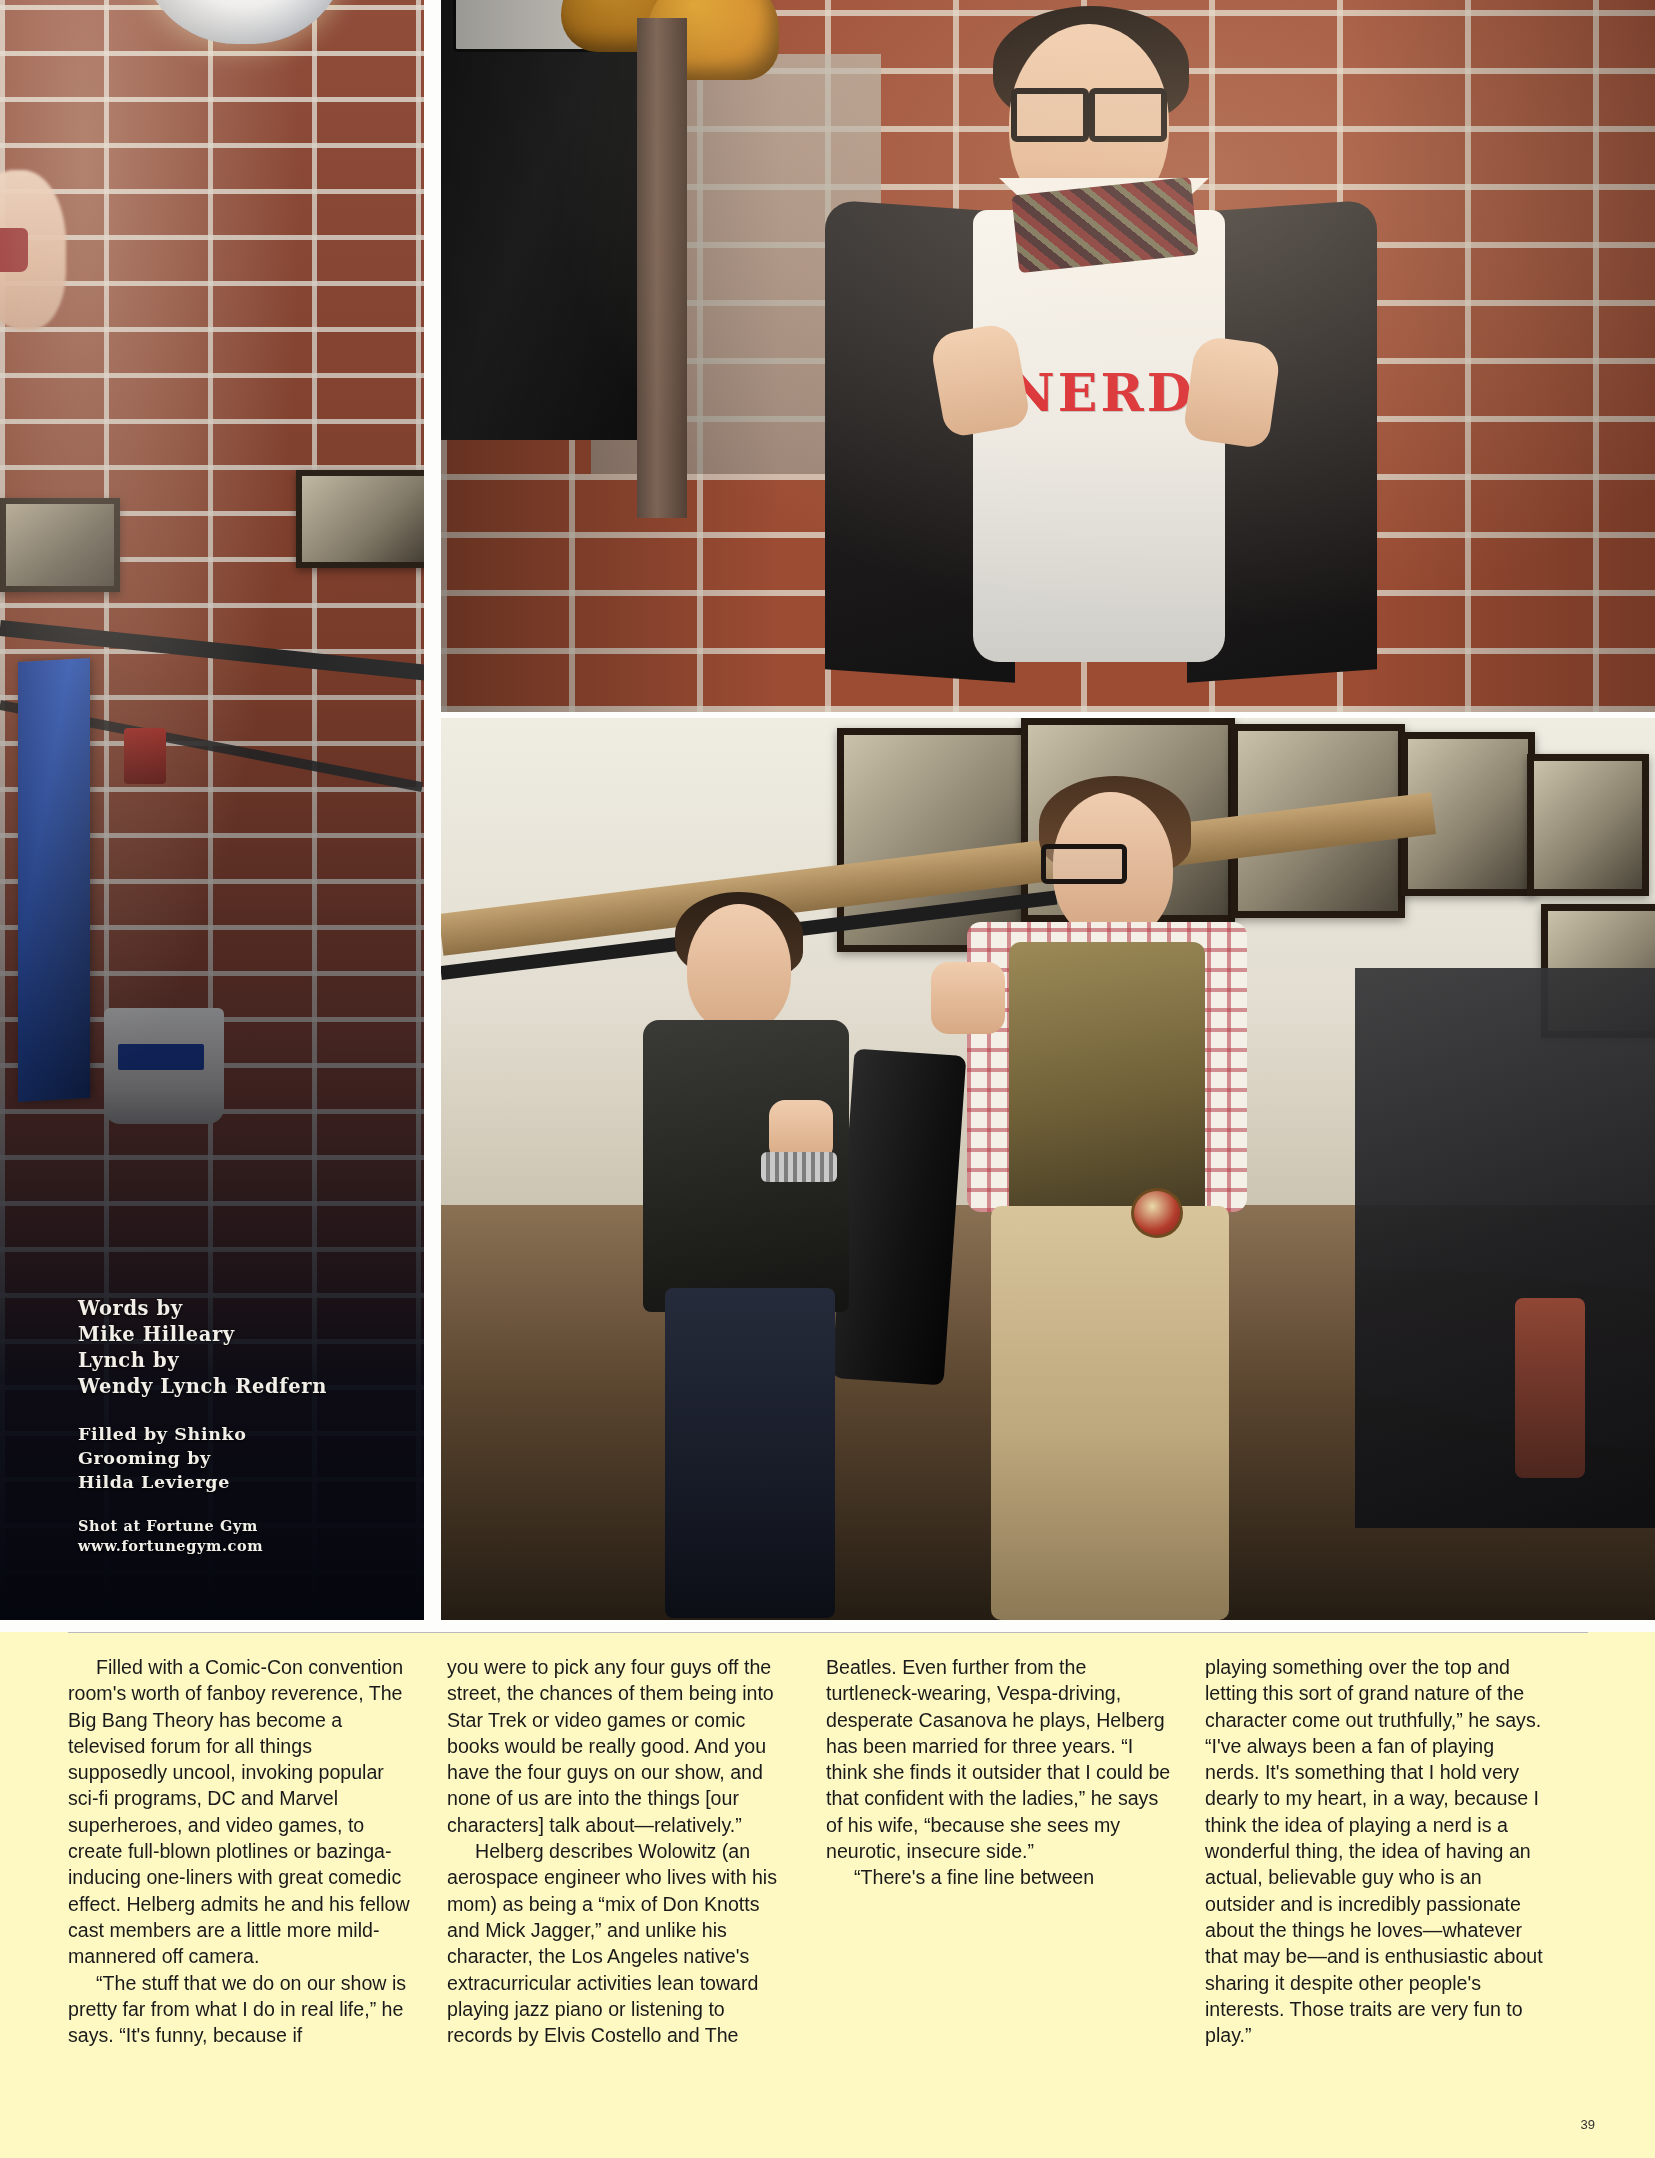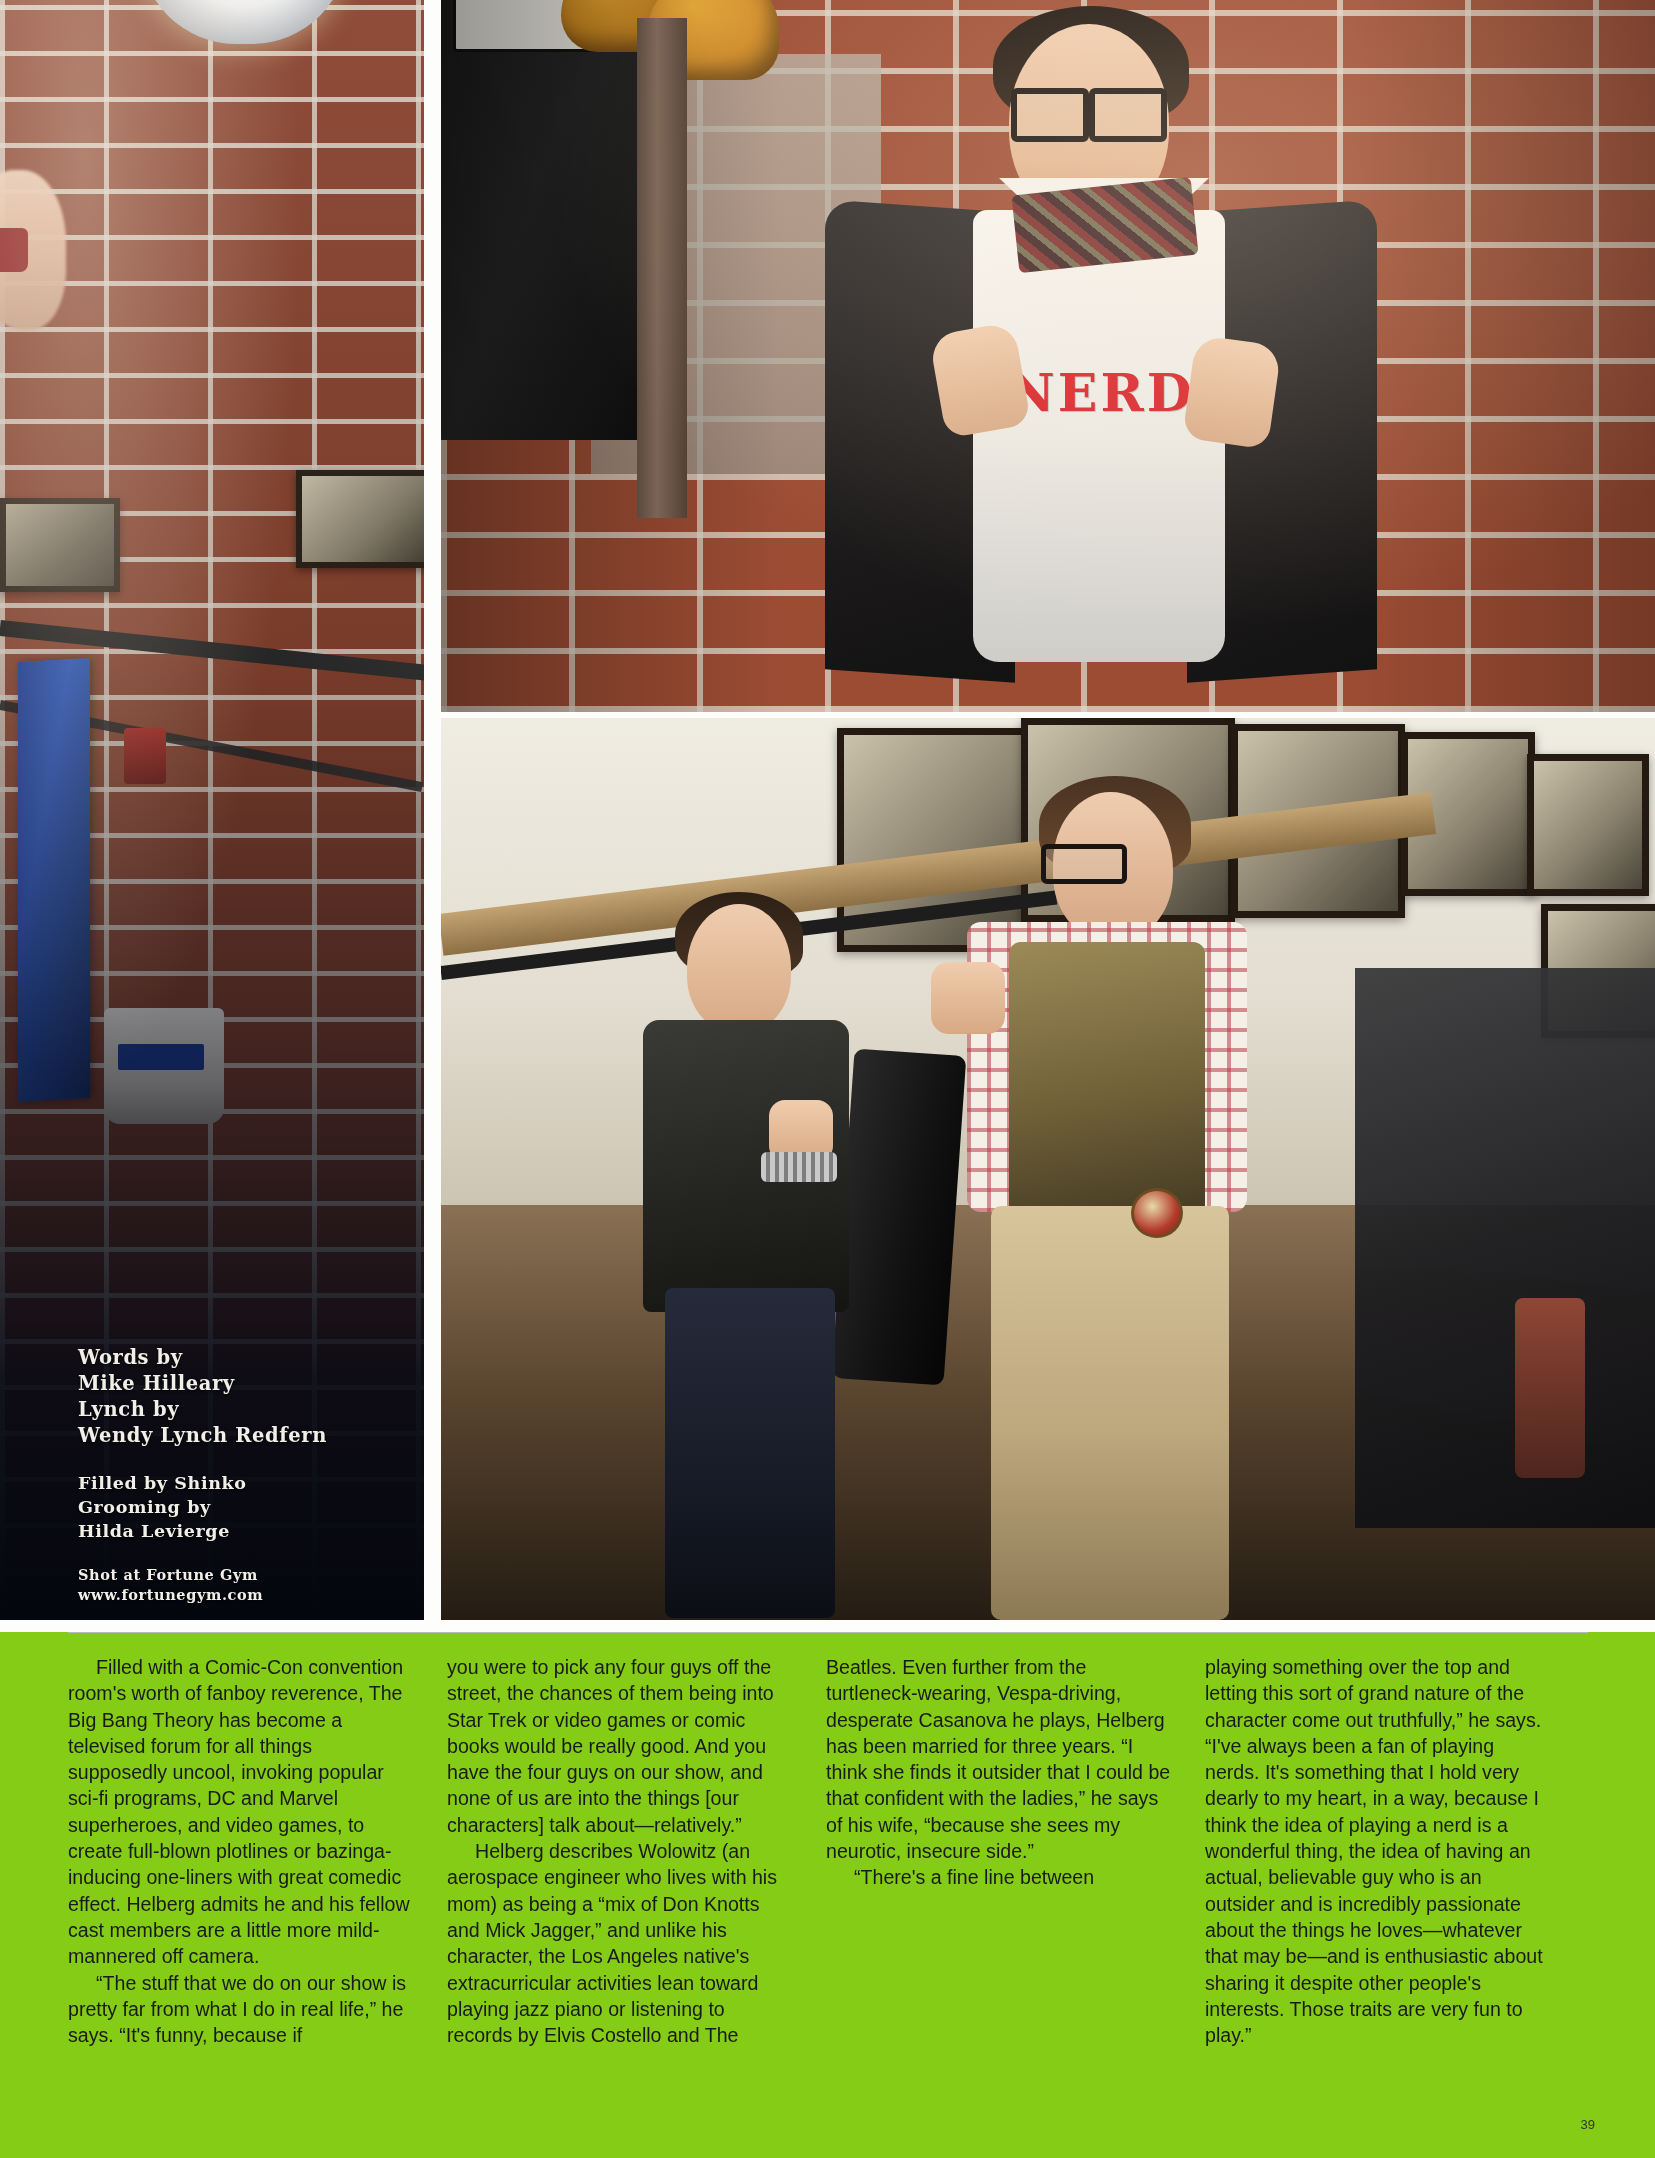--- a/index.html
+++ b/index.html
@@ -139,7 +139,7 @@
   .credits {
     position: absolute;
     left: 78px;
-    top: 1345px;
+    top: 1296px;
     width: 320px;
     color: #f2efe8;
     font-family: "DejaVu Serif", serif;

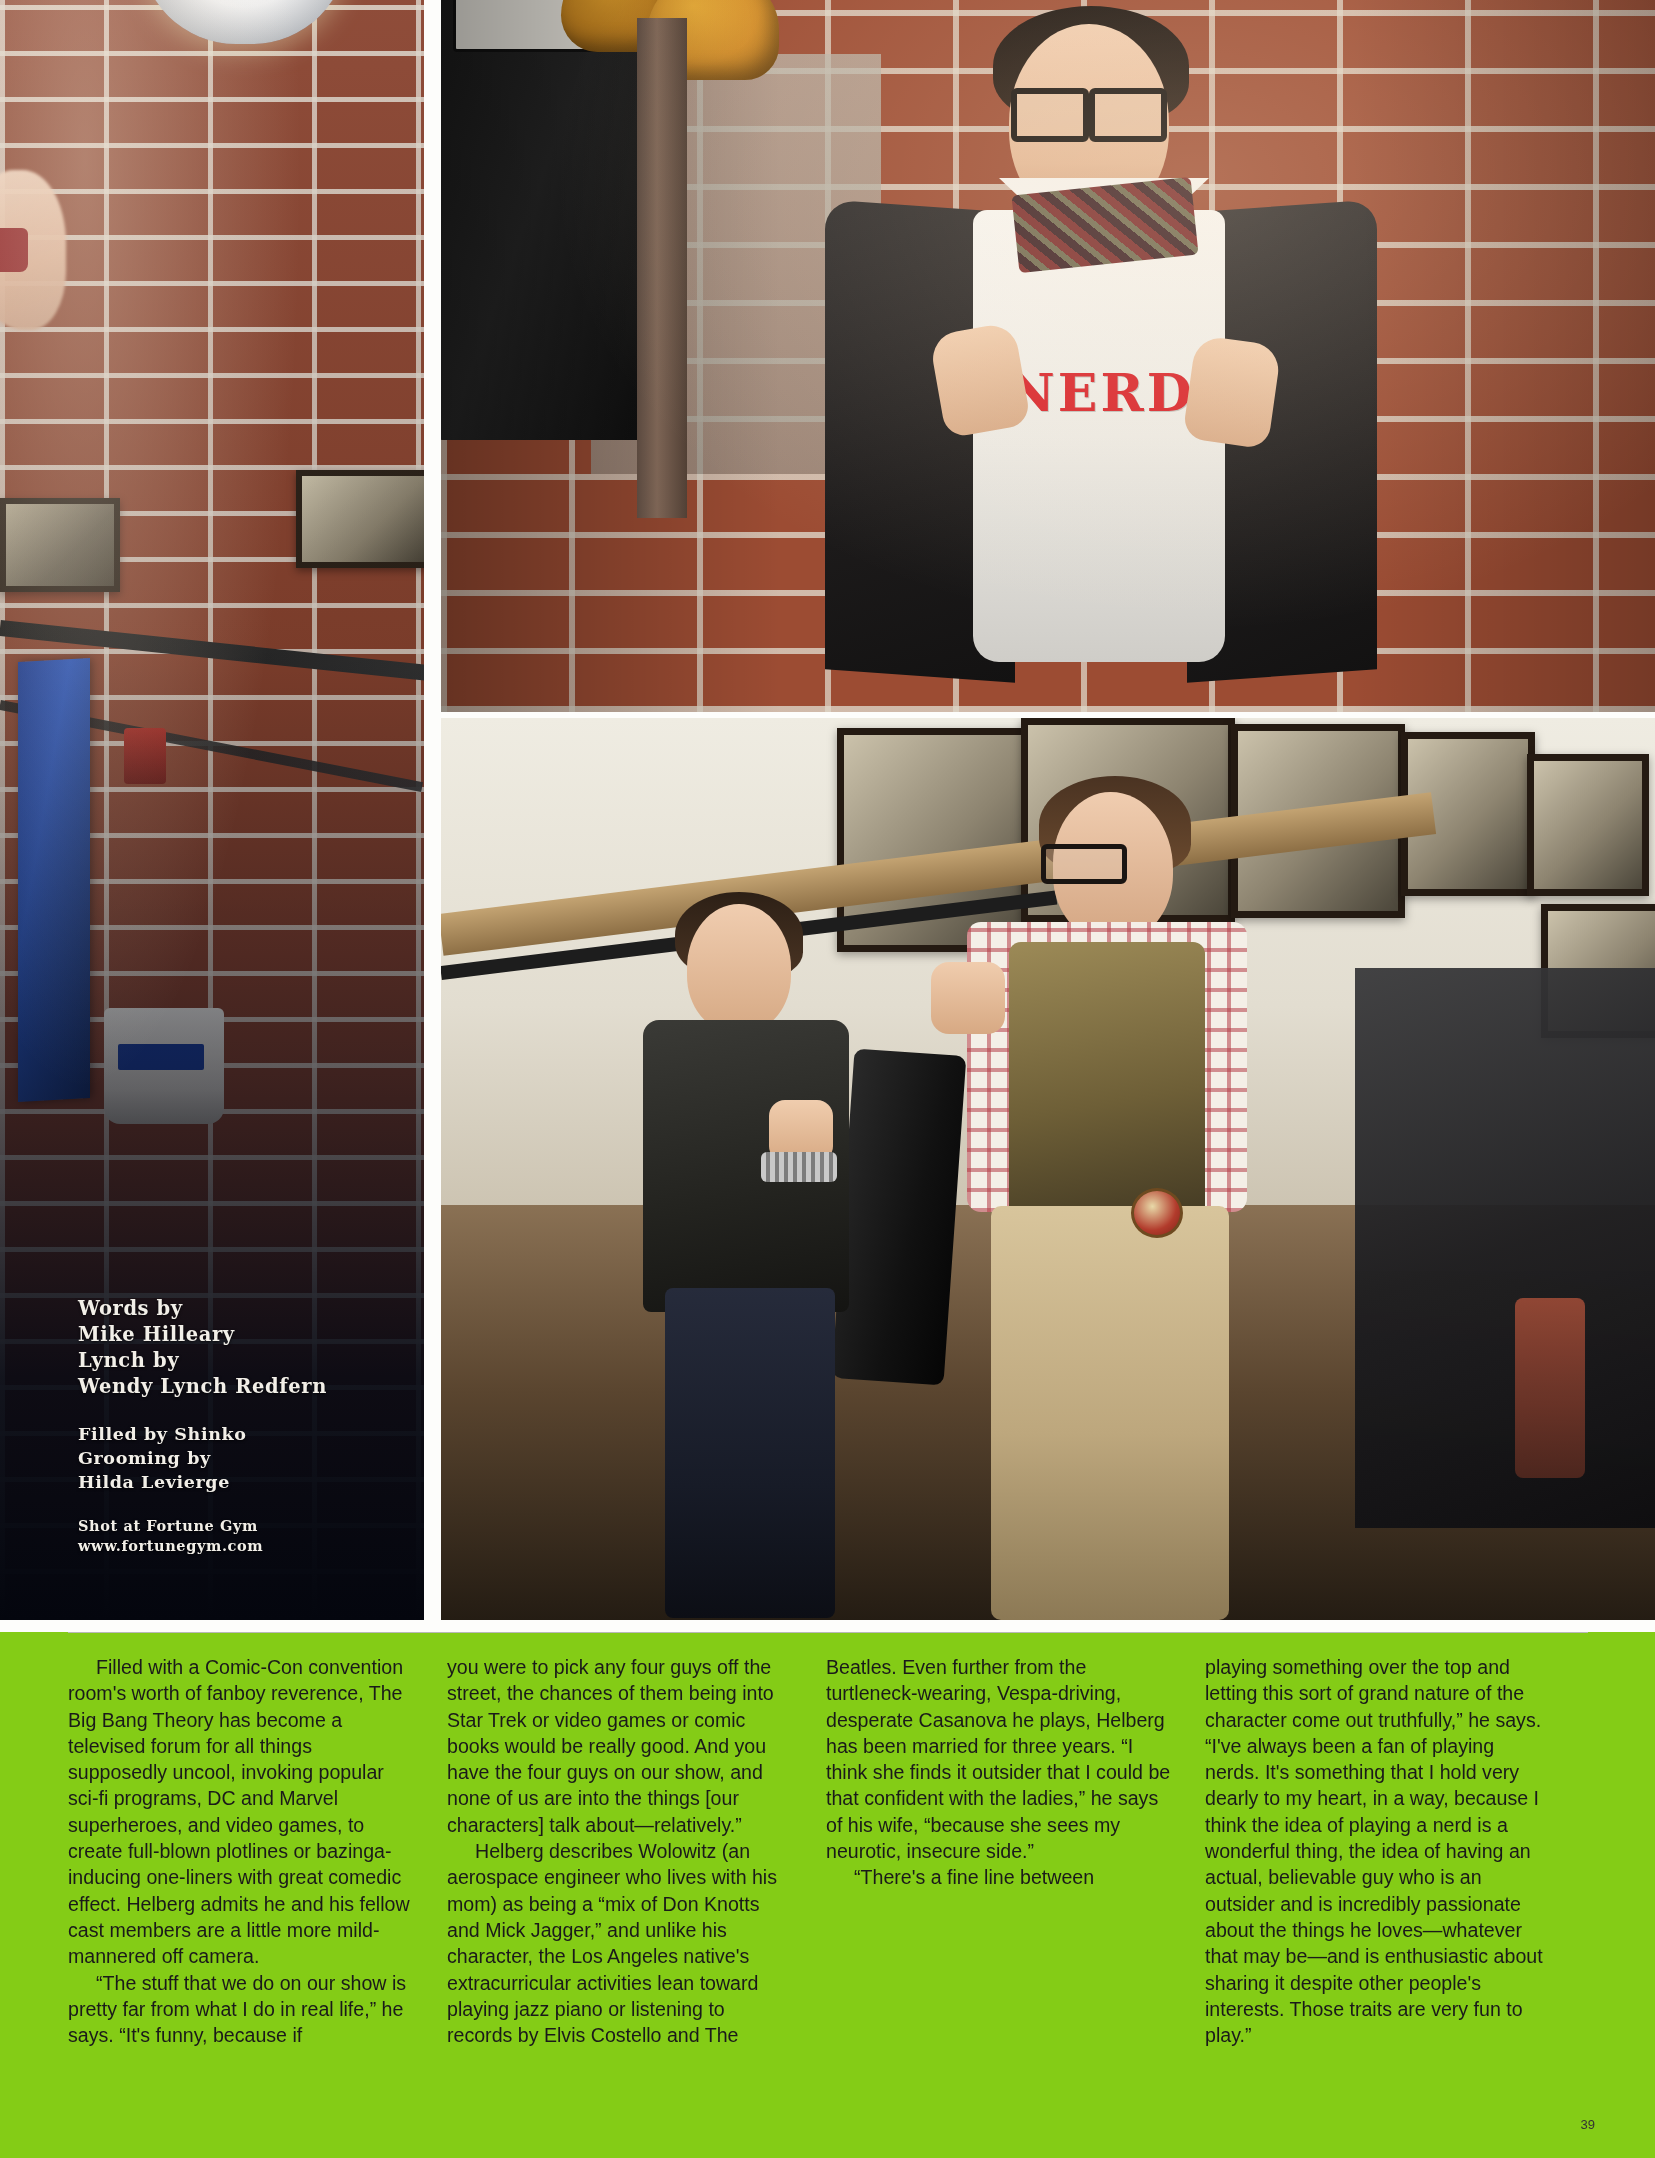--- a/index.html
+++ b/index.html
@@ -477,7 +477,7 @@
     top: 1632px;
     width: 1655px;
     height: 526px;
-    background: #84cc16;
+    background: #fef9c3;
   }
   .rule-top {
     position: absolute;

